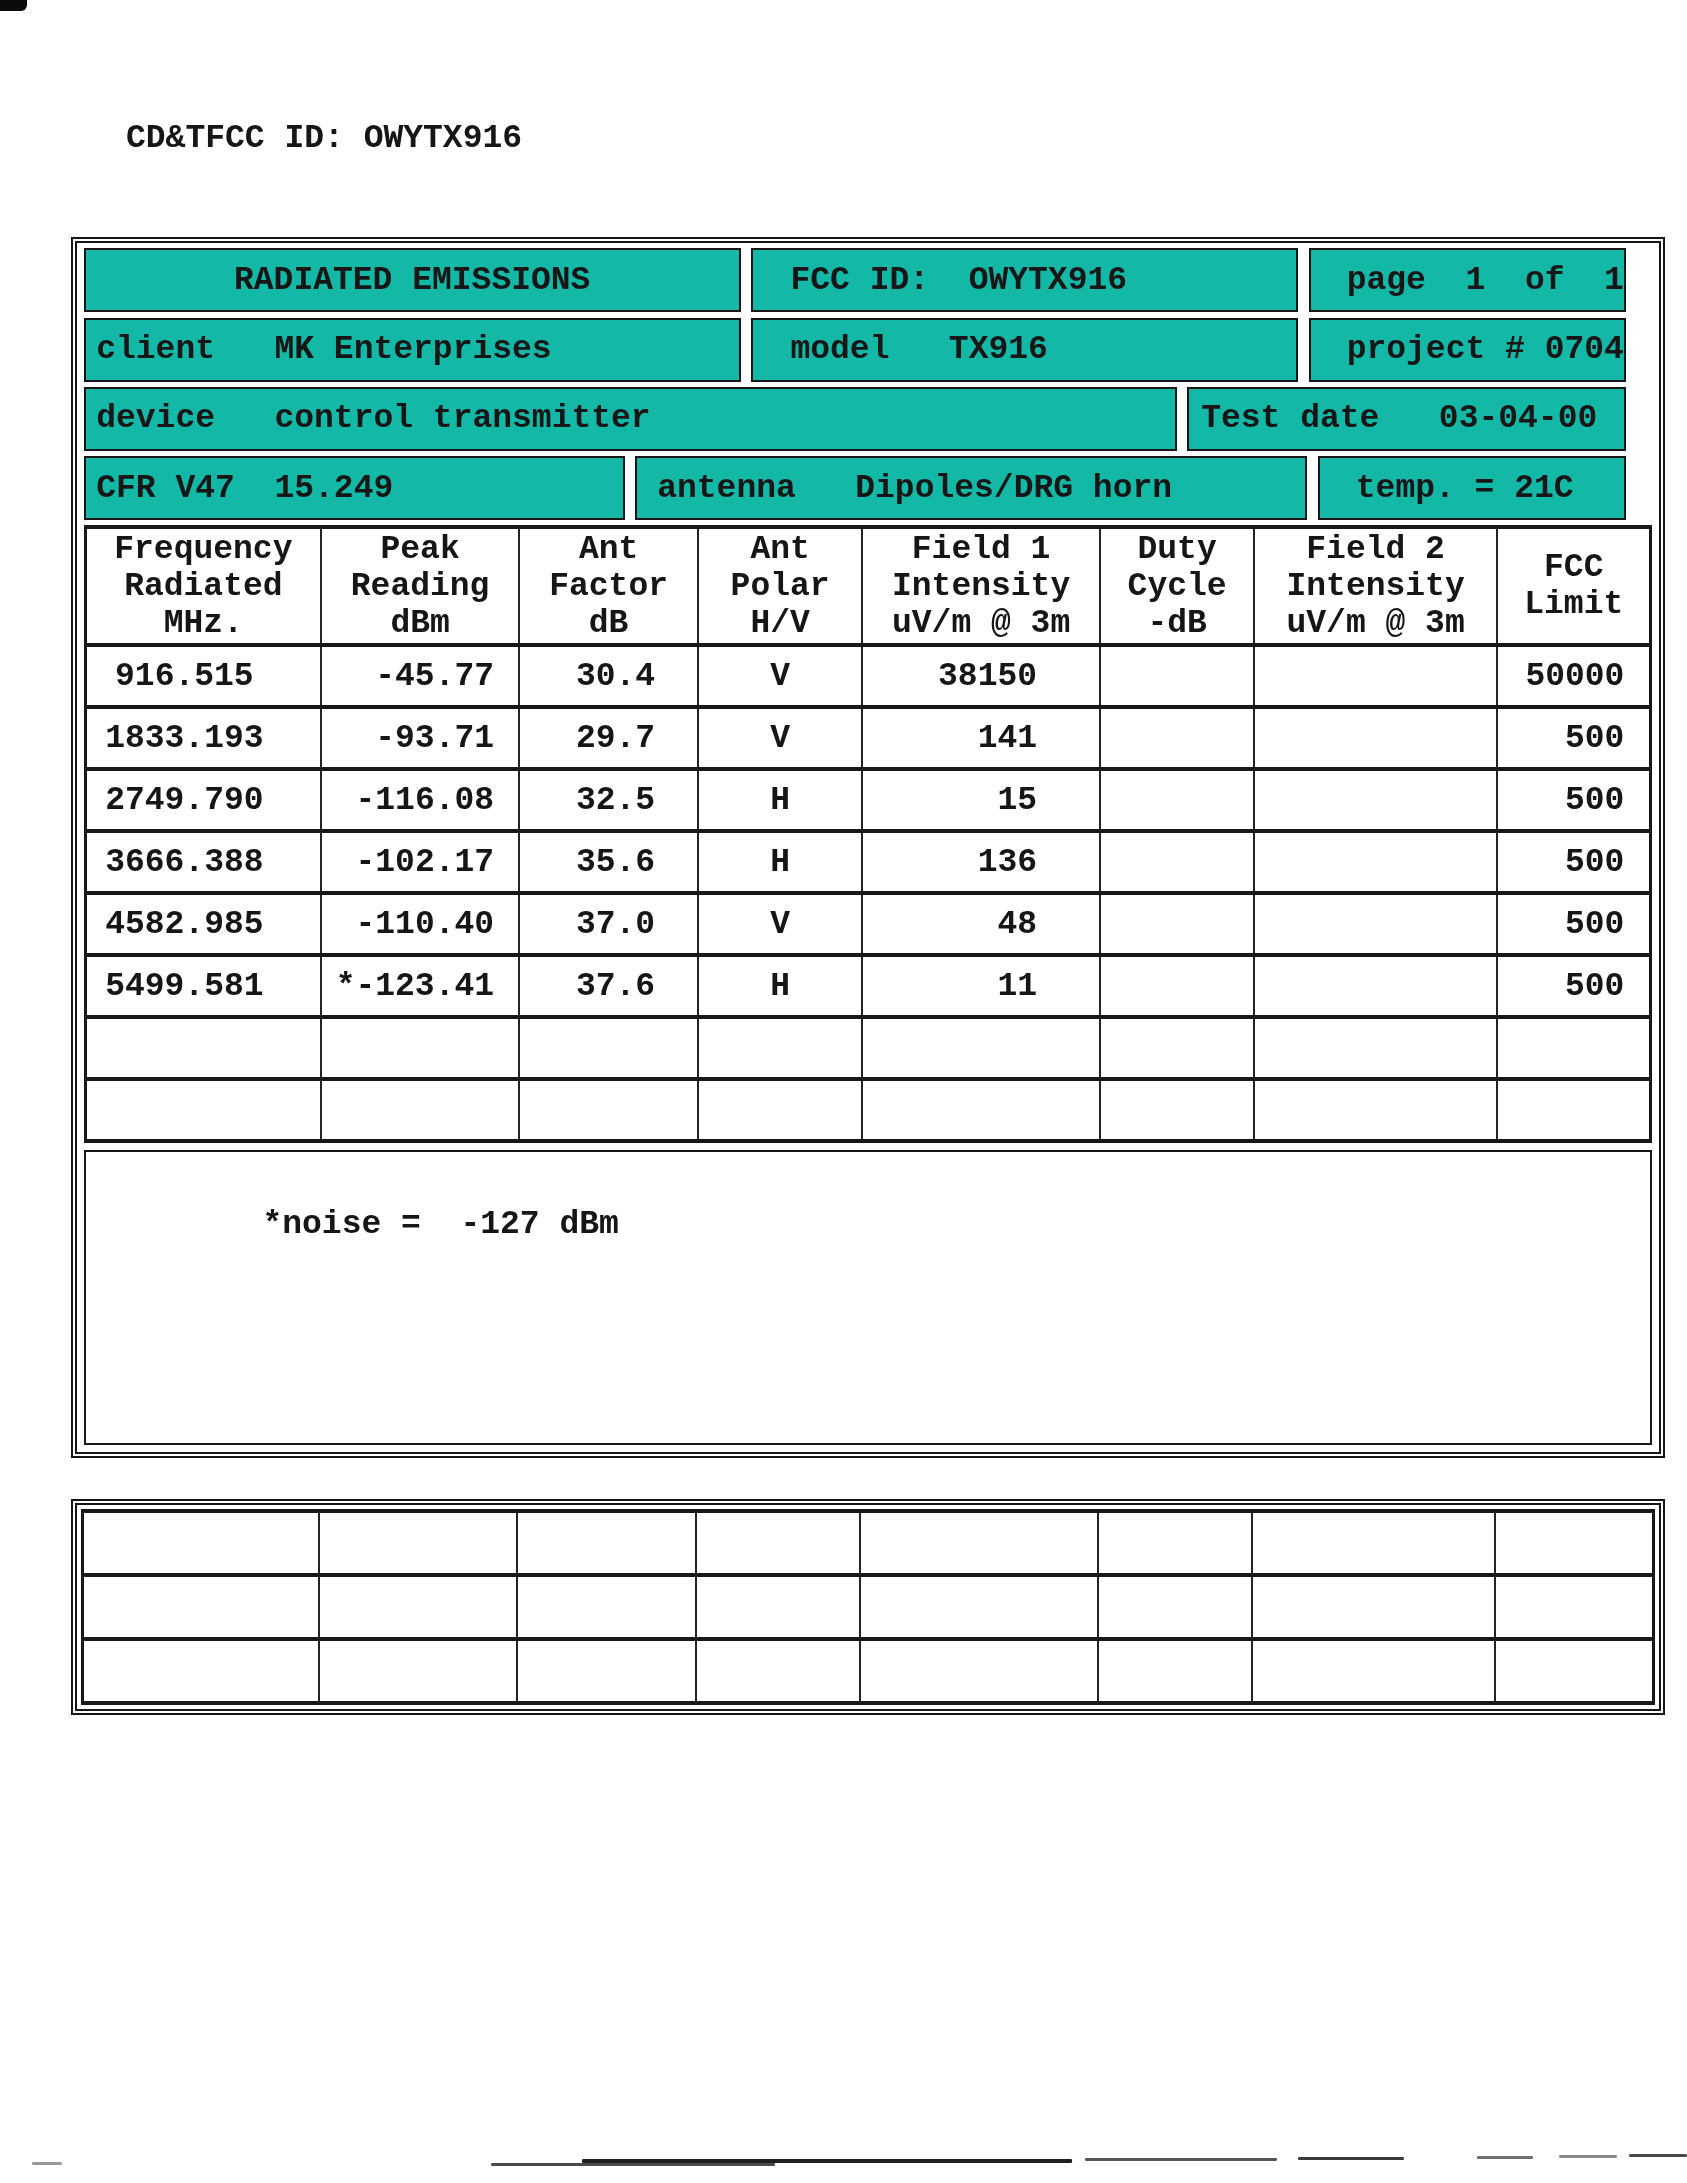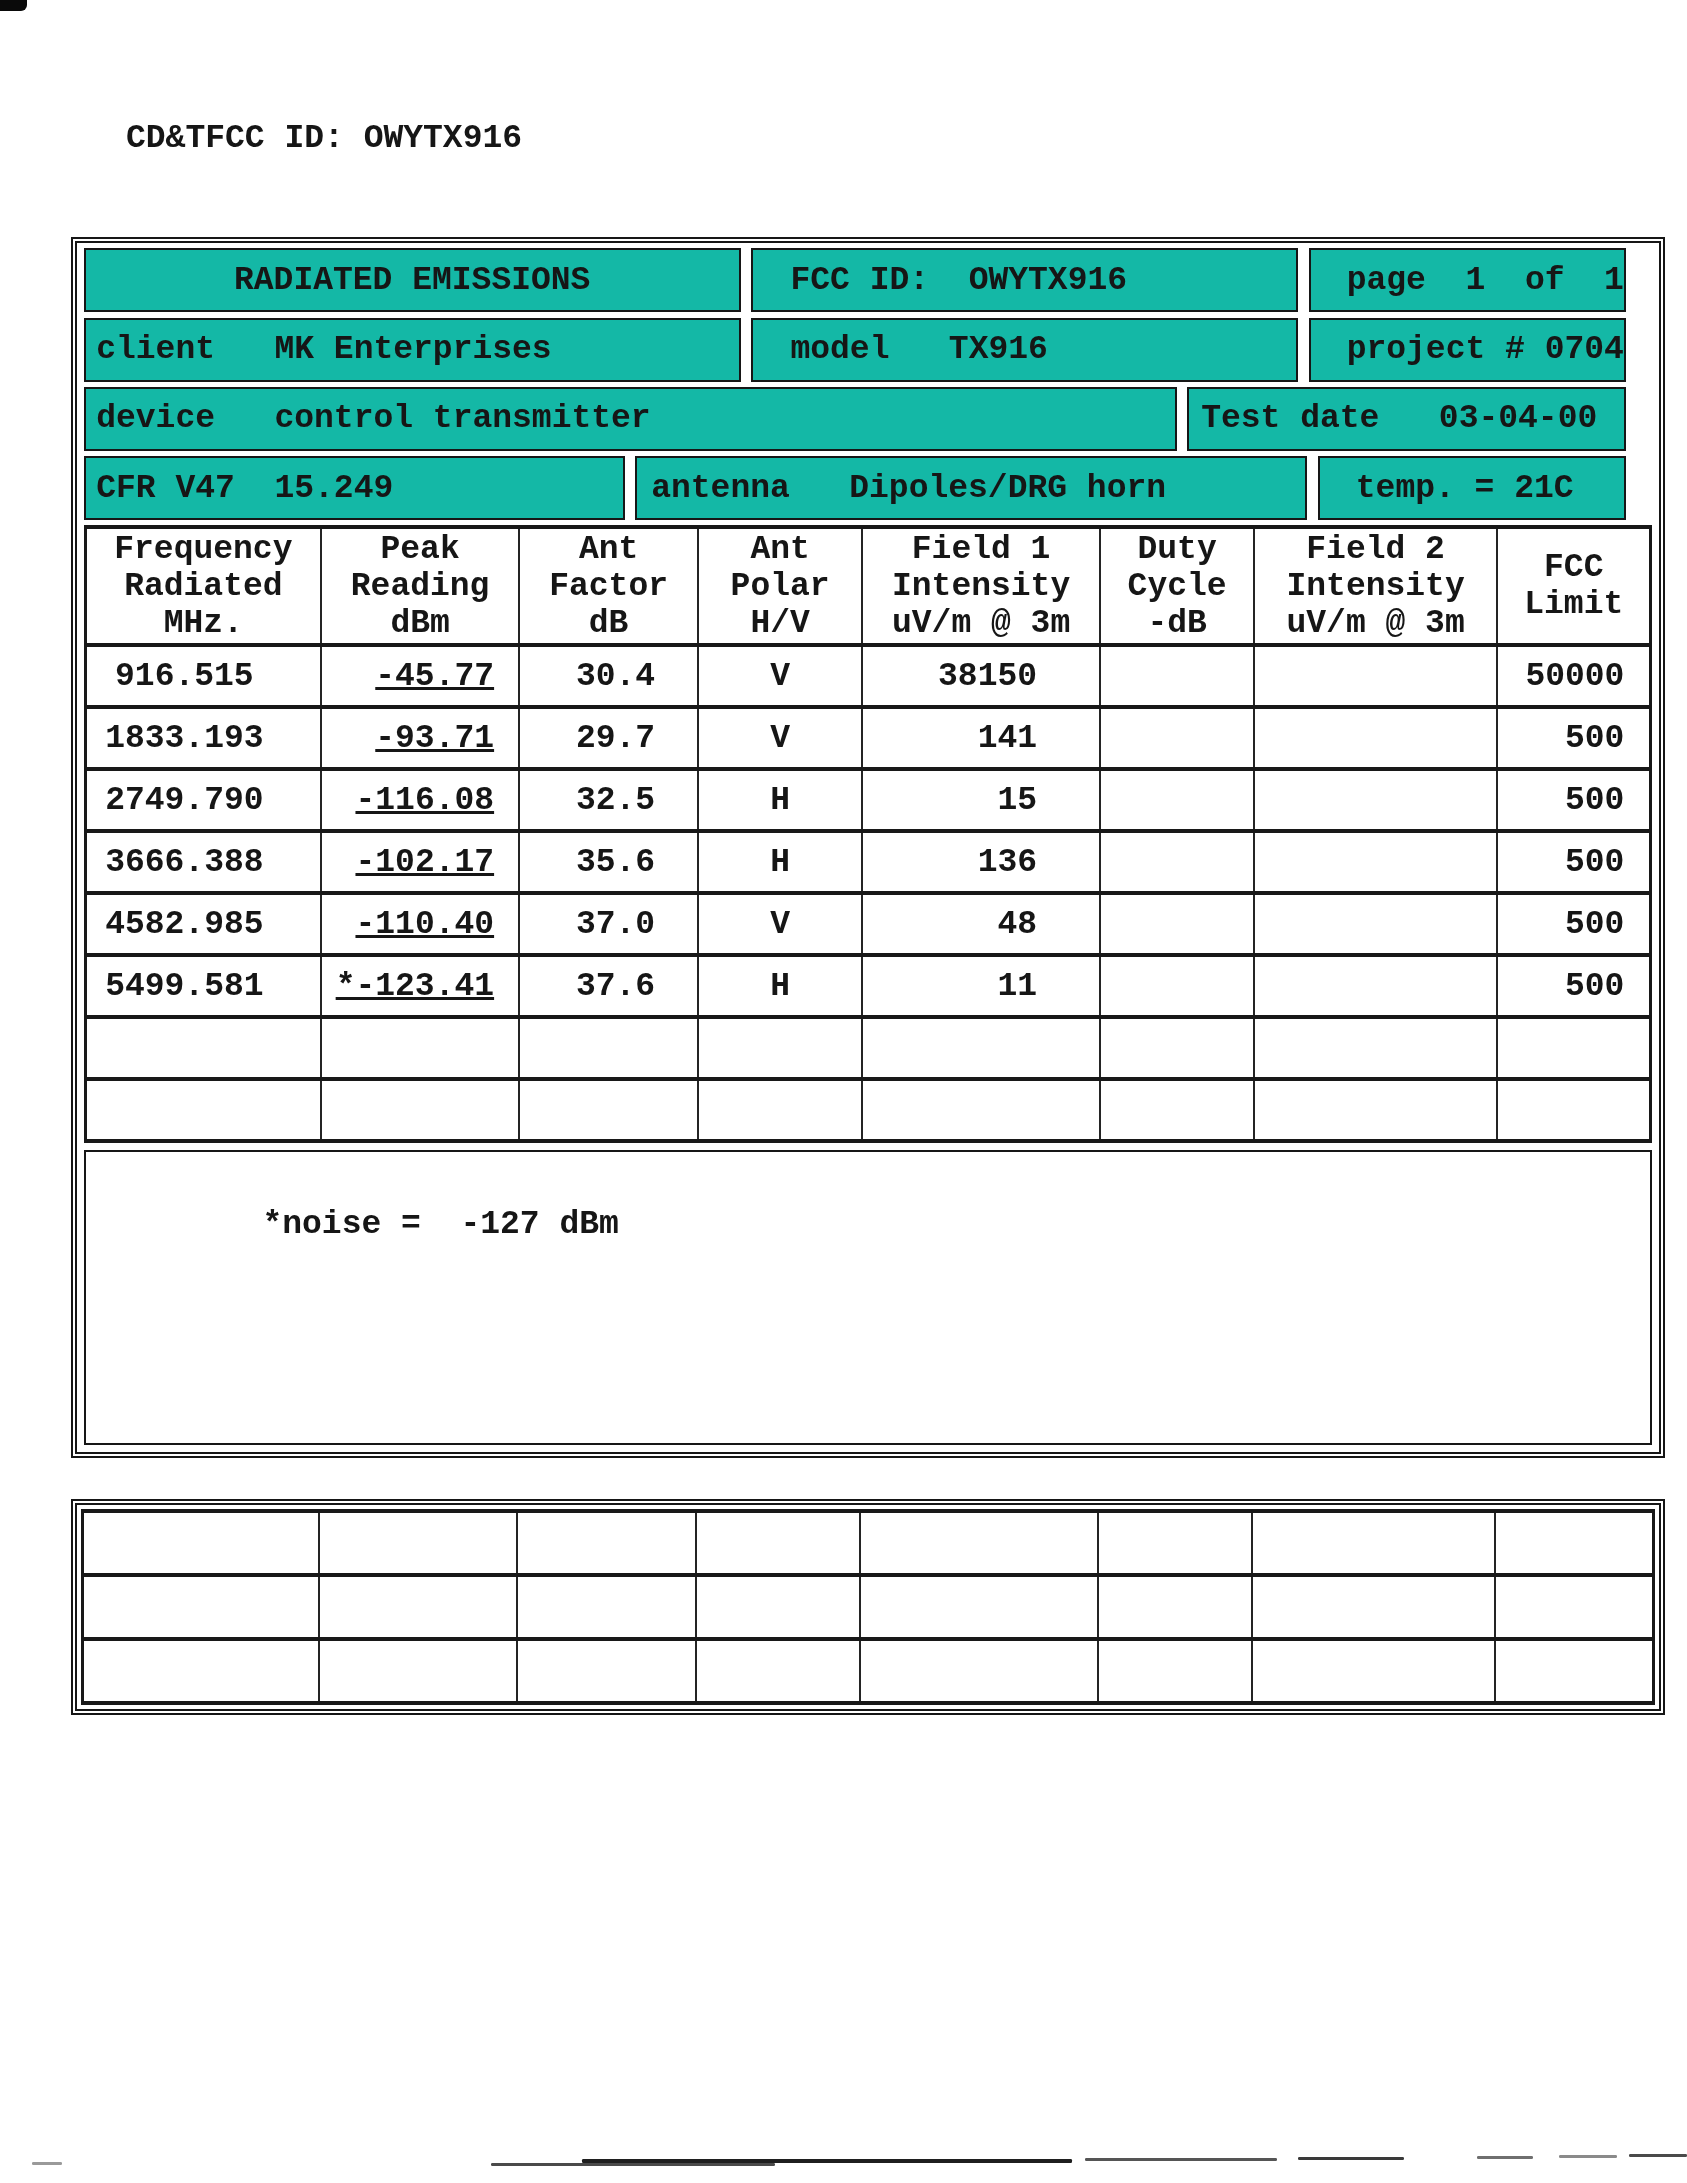--- a/index.html
+++ b/index.html
@@ -26,7 +26,7 @@
   .w-device{width:1093px;padding-left:10.6px;}
   .w-testdate{flex:1;padding-left:12px;}
   .w-cfr{width:541px;padding-left:10.6px;}
-  .w-ant{width:672px;padding-left:14px;}
+  .w-ant{width:672px;padding-left:20px;}
   .pad-lab{padding-left:10.6px;}
   
   .etable{border-collapse:collapse;table-layout:fixed;width:100%;margin-top:1.3px;border:3.3px solid #181818;}

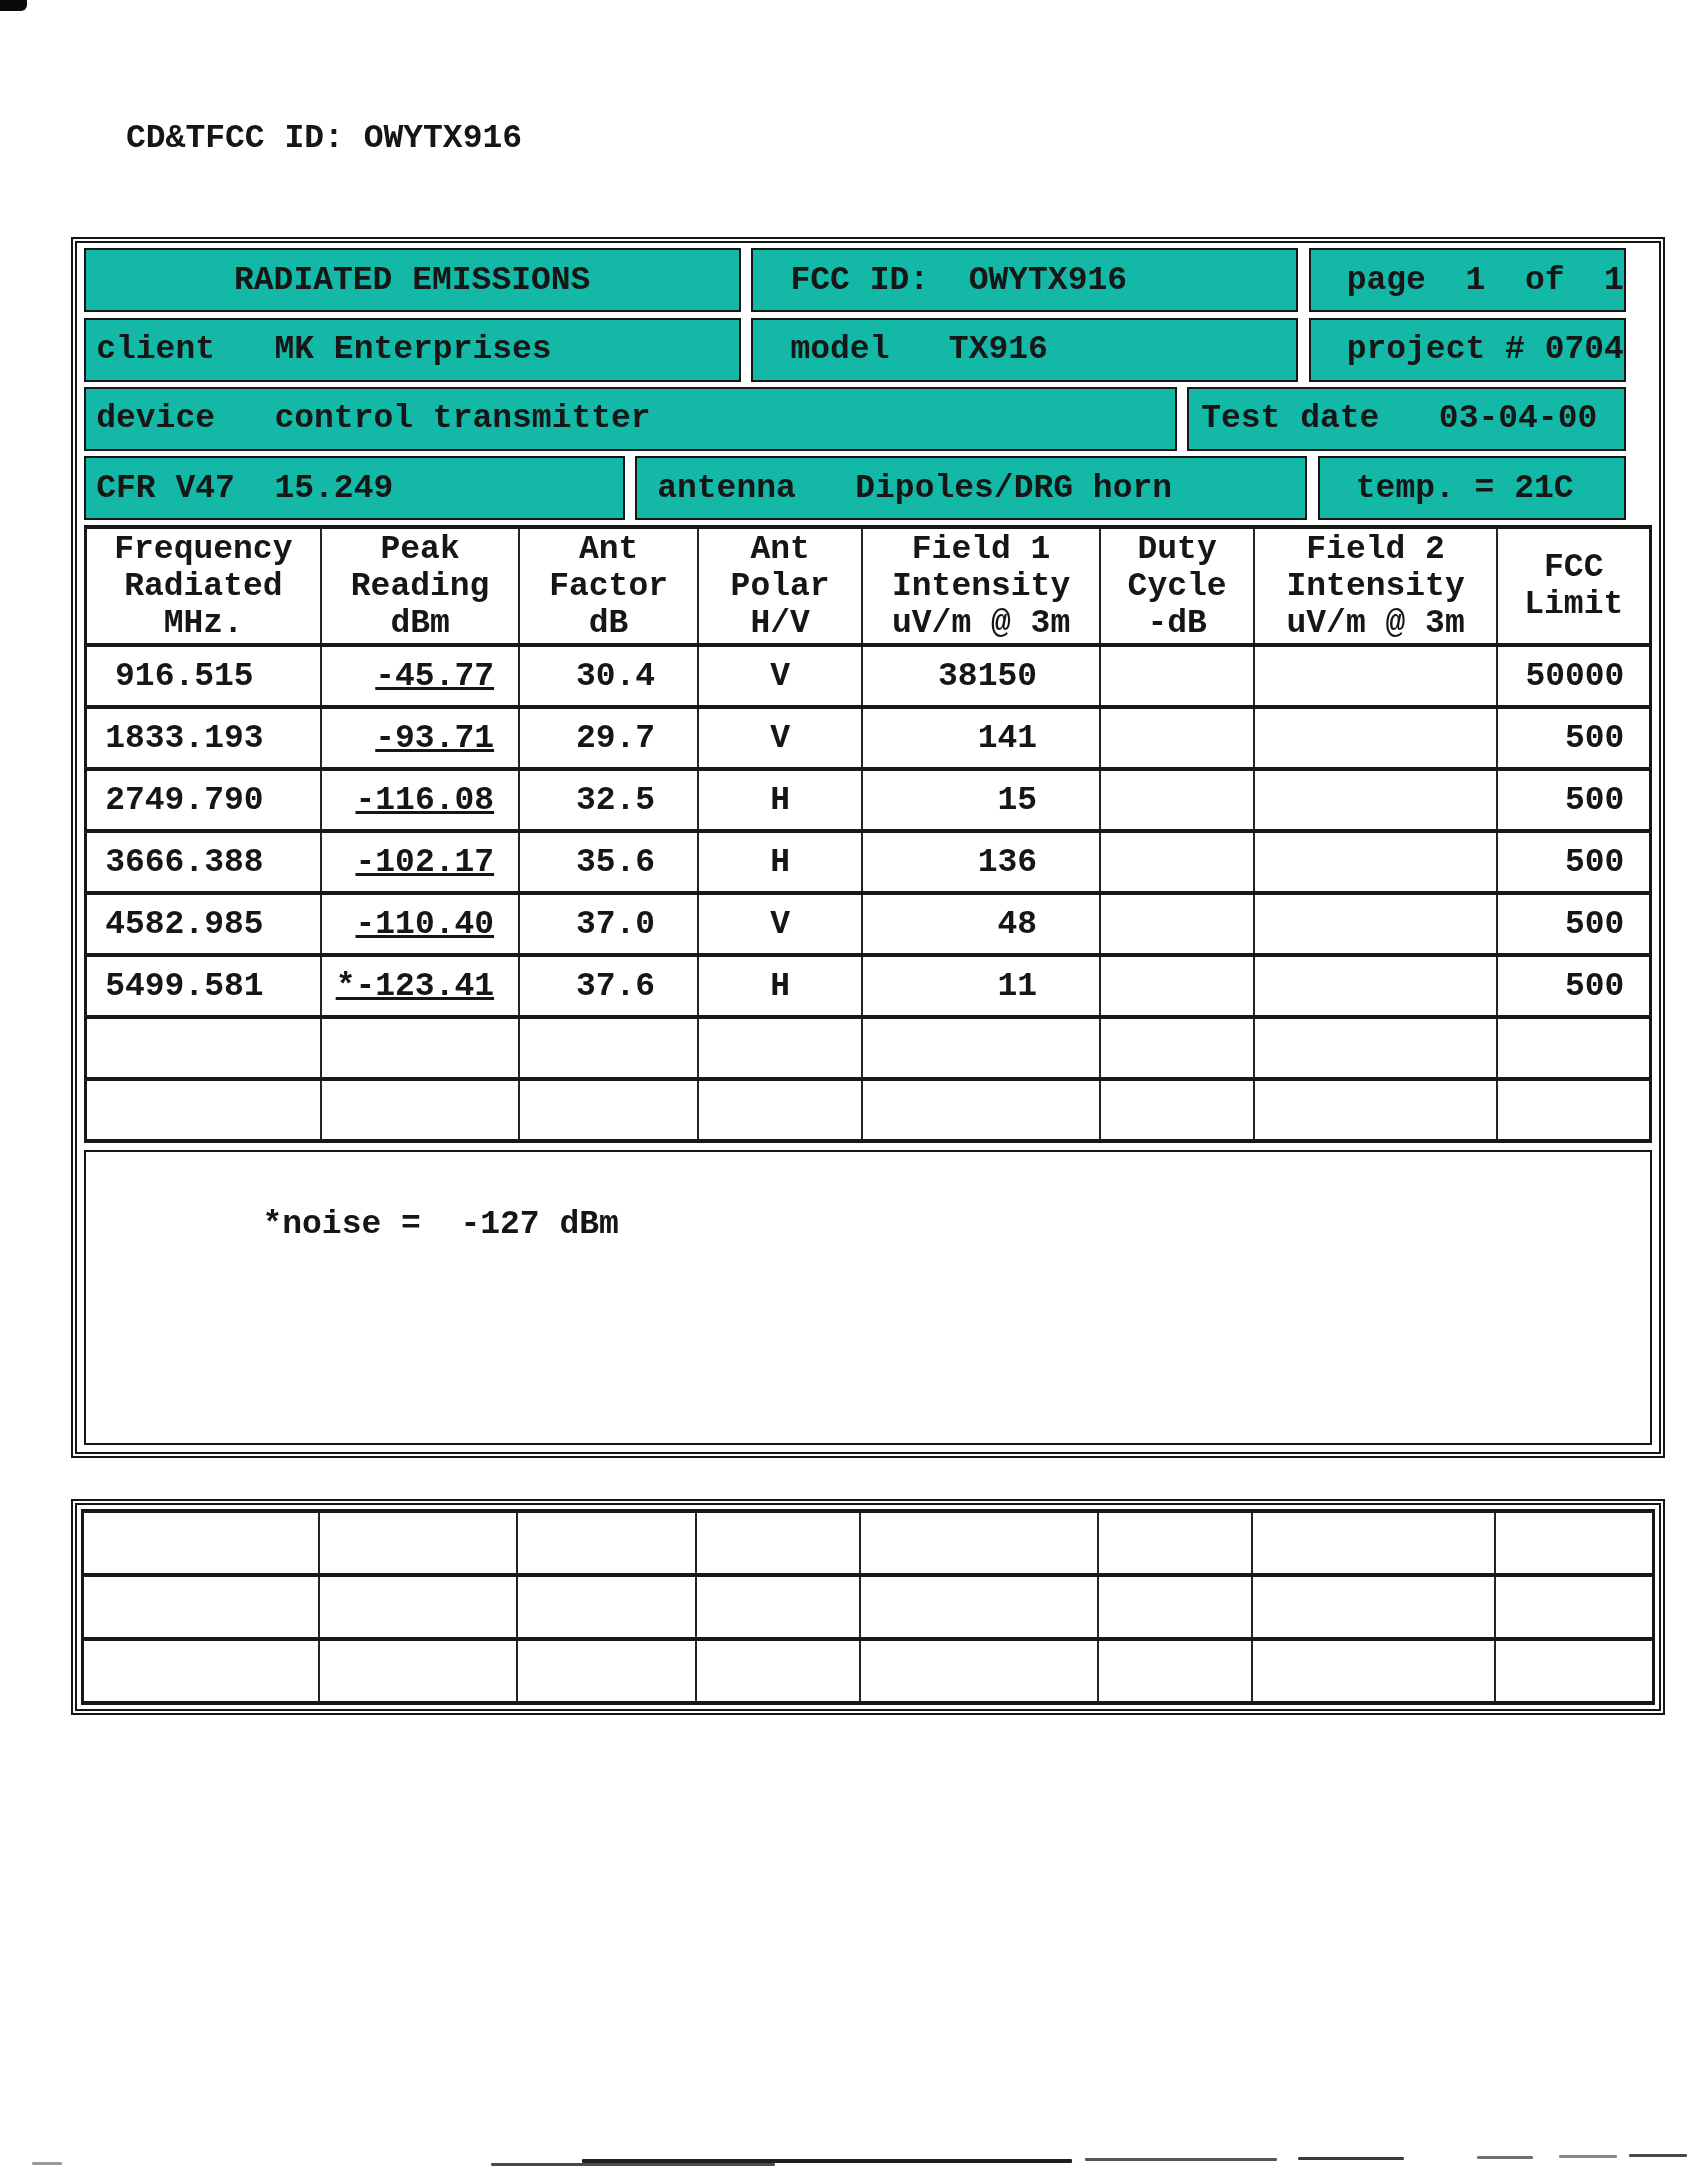--- a/index.html
+++ b/index.html
@@ -38,7 +38,7 @@
   .etable th{height:118px;text-align:center;white-space:pre-line;line-height:1.13;font-weight:700;padding:0;}
   .etable td{height:62px;white-space:pre;padding:0;}
   td.a-freq{text-align:center;padding-right:38px;}
-  td.a-peak{text-align:right;padding-right:24px;text-decoration:underline;}
+  td.a-peak{text-align:right;padding-right:24px;}
   td.a-ant {text-align:right;padding-right:42px;}
   td.a-pol {text-align:center;}
   td.a-f1  {text-align:right;padding-right:62px;}

